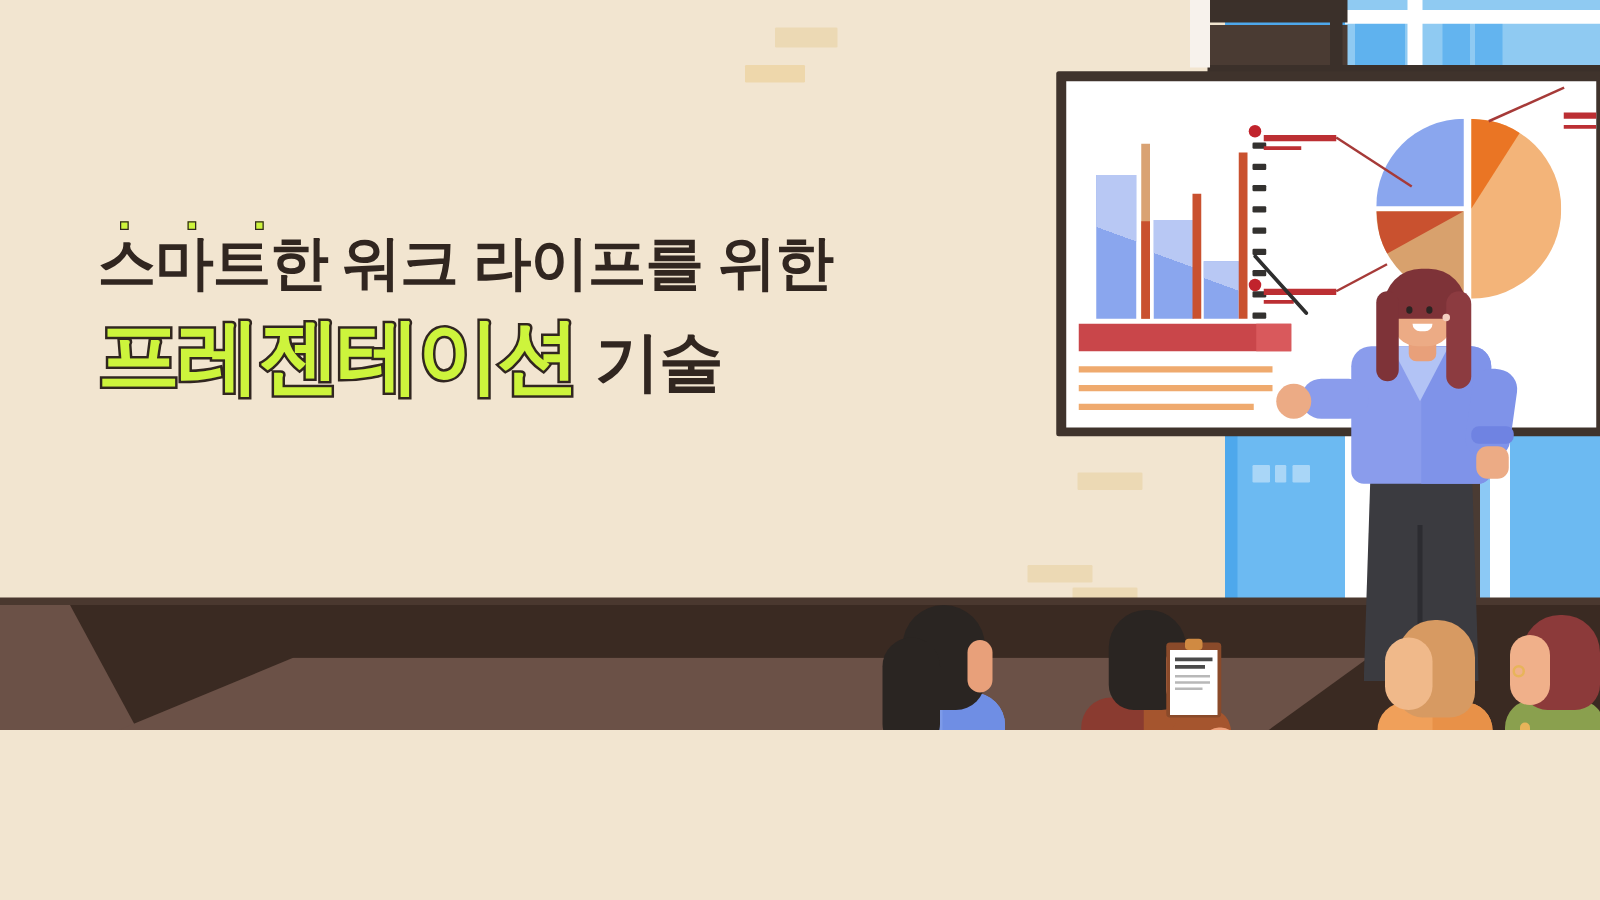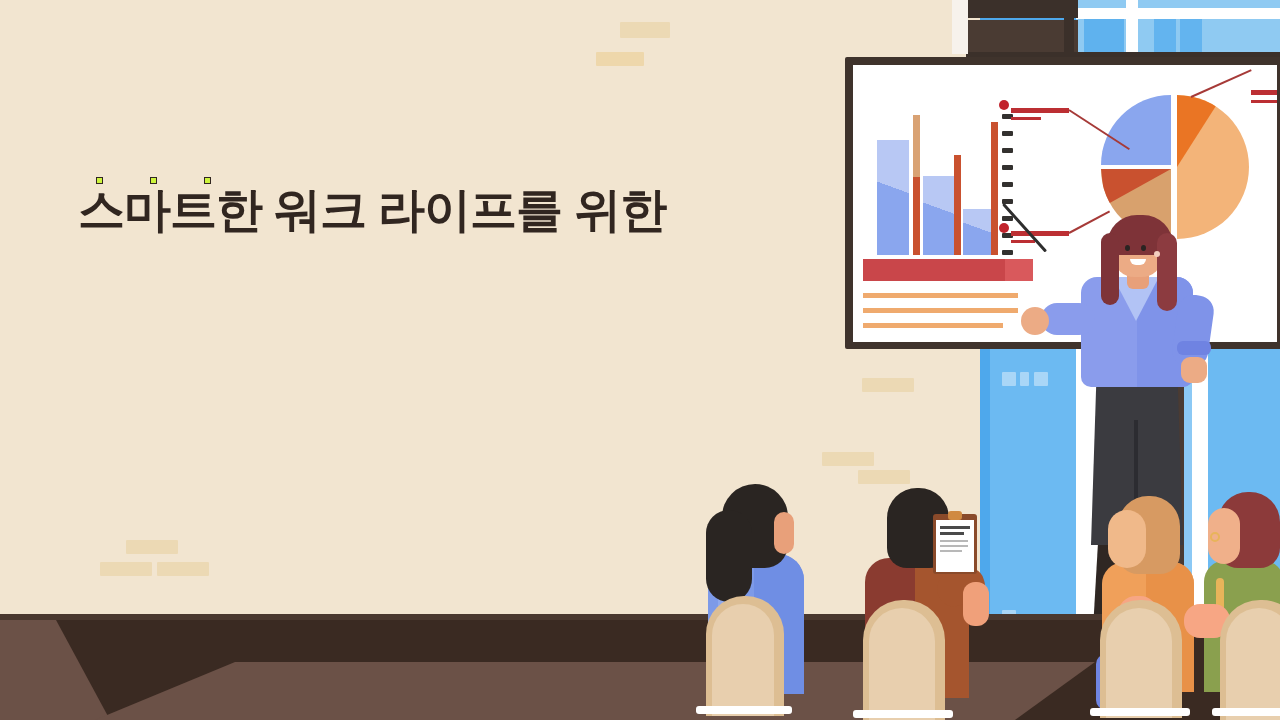--- a/index.html
+++ b/index.html
@@ -8,7 +8,7 @@
     font-family:"Liberation Sans","DejaVu Sans",sans-serif;
     background:#f2e5d0;
   }
-  #stage{position:relative;width:1280px;height:720px;overflow:hidden;background:#f2e5d0;}
+  #stage{position:relative;width:1280px;height:584px;overflow:hidden;background:#f2e5d0;}
 
   
   .wall{position:absolute;left:0;top:0;width:1280px;height:720px;background:#f2e5d0;}

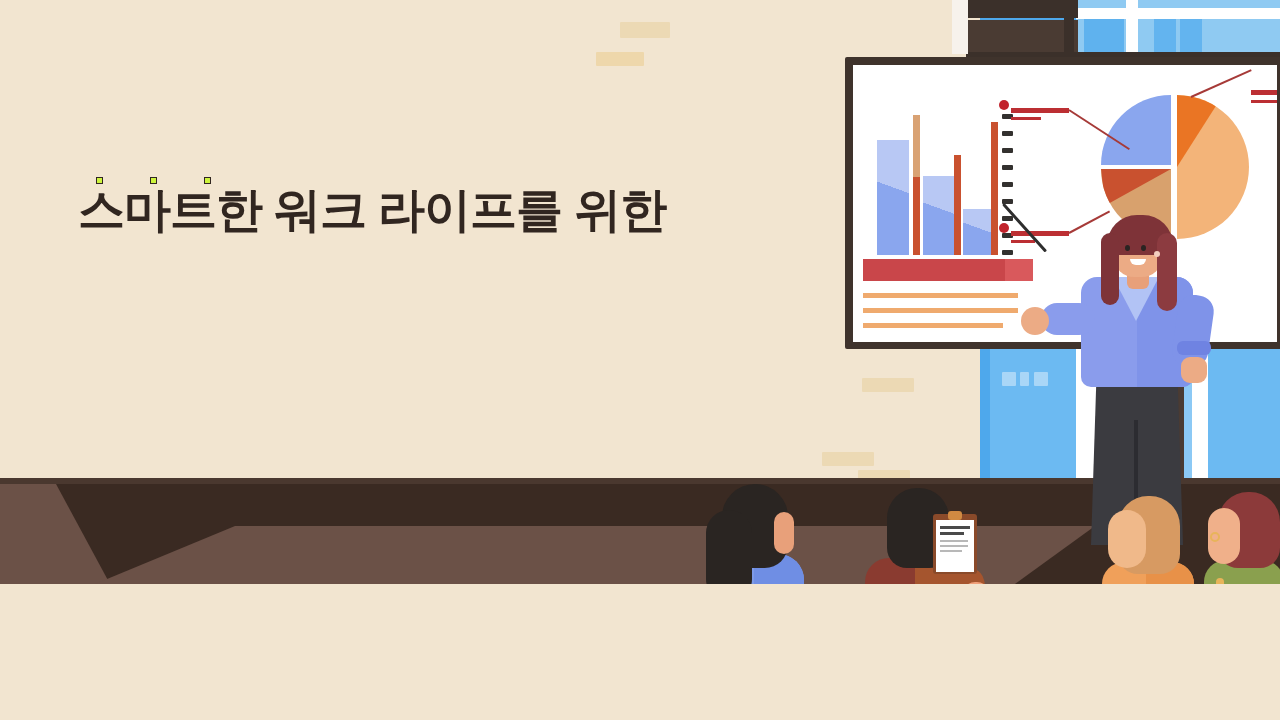--- a/index.html
+++ b/index.html
@@ -353,6 +353,10 @@
 
   <div class="head">
     <div class="hl1">스마트한 워크 라이프를 위한</div>
+    <div class="hl2row">
+      <span class="hl2a">프레젠테이션</span>
+      <span class="hl2b">기술</span>
+    </div>
   </div>
 
 </div>

